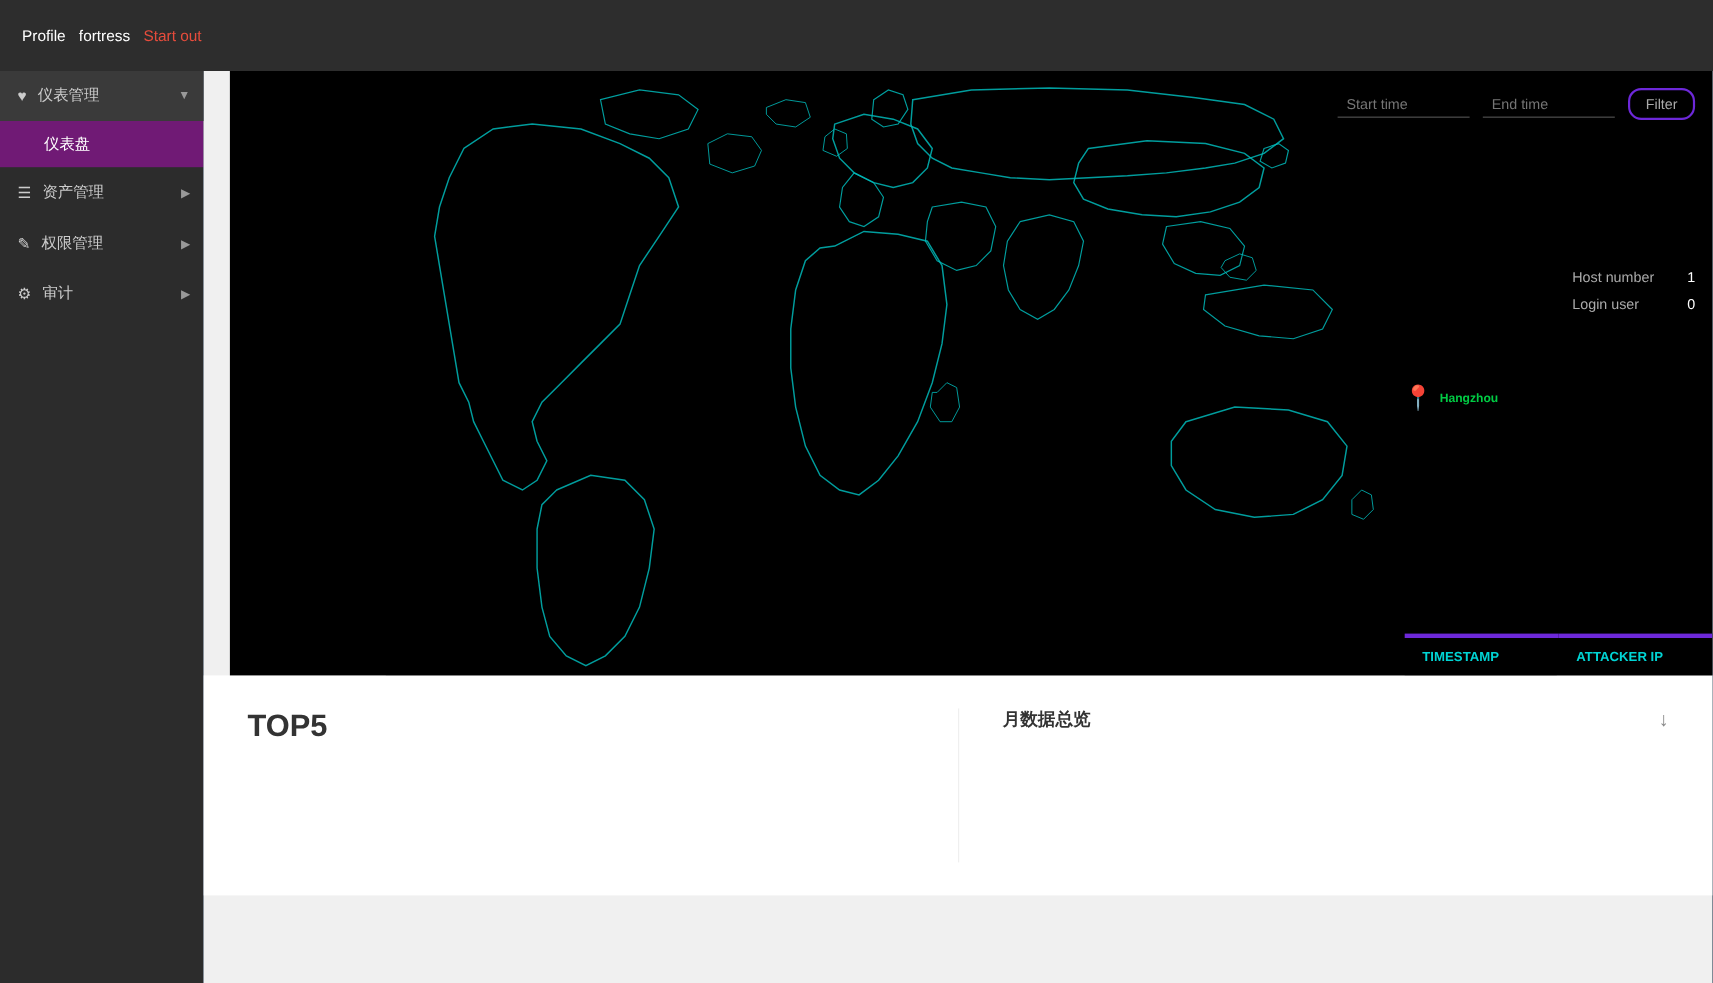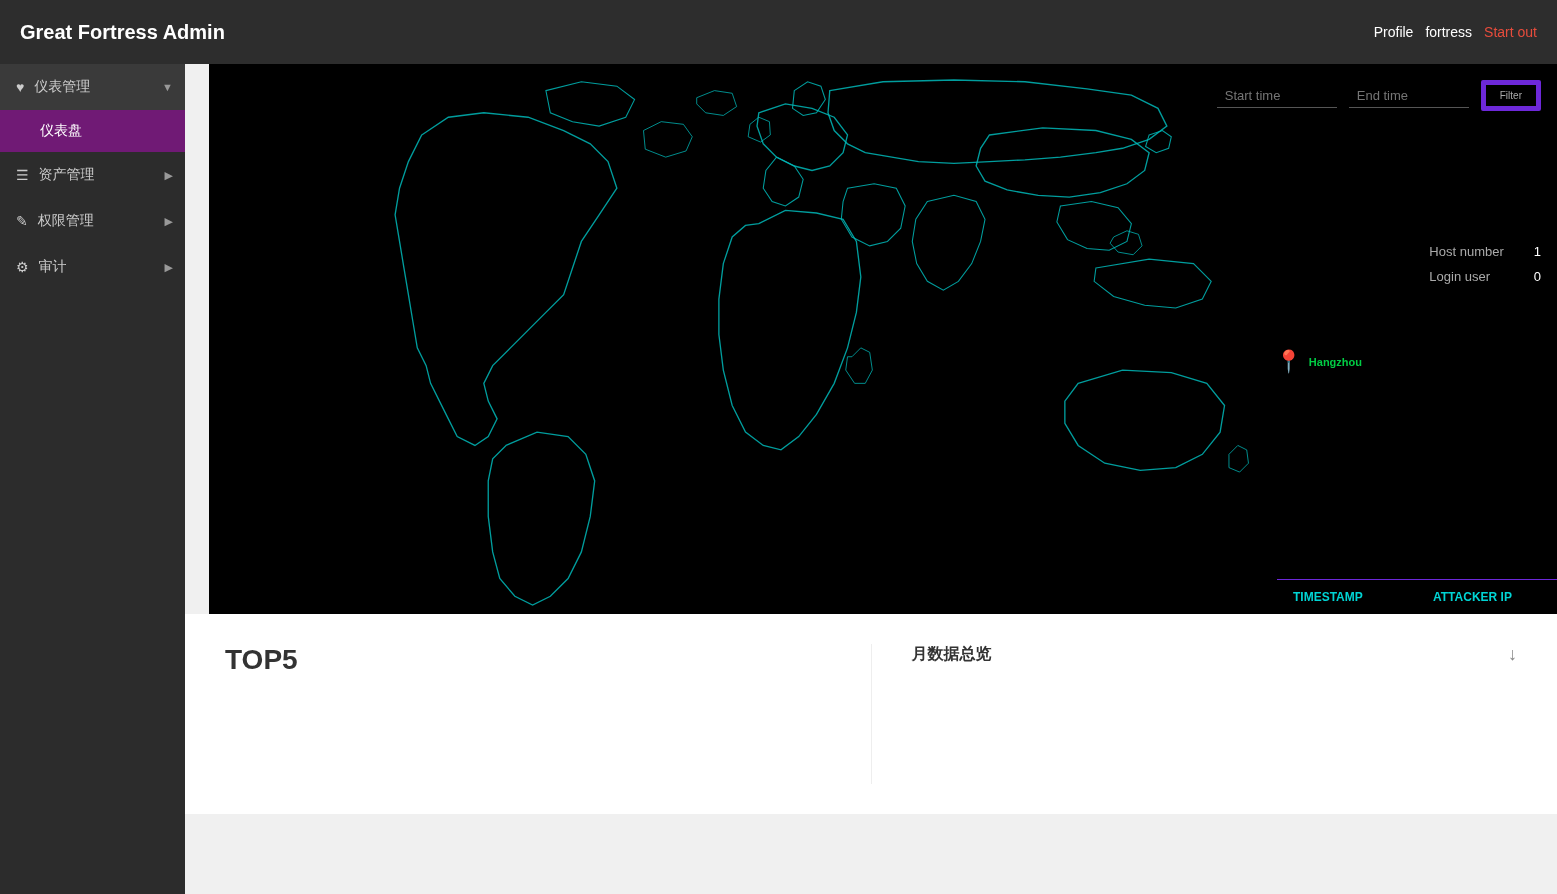--- a/index.html
+++ b/index.html
@@ -248,7 +248,6 @@
 <body>
 
 <nav class="navbar">
-  <div class="navbar-brand">Great Fortress Admin</div>
   <div class="navbar-links">
     <a>Profile</a>
     <a>fortress</a>

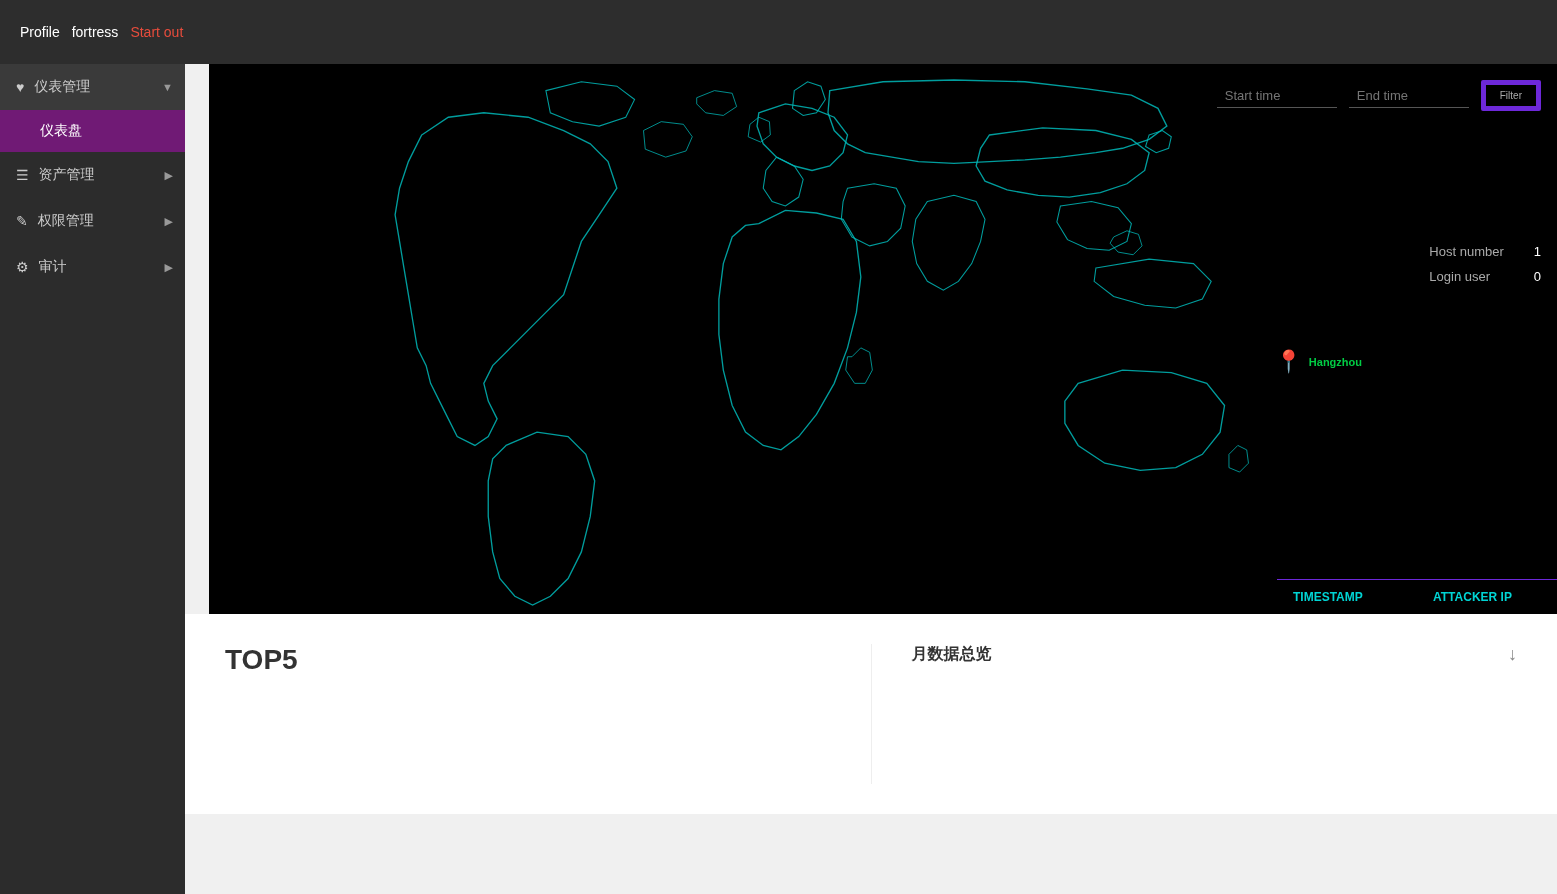--- a/index.html
+++ b/index.html
@@ -137,12 +137,12 @@
     }
     .map-filter-btn {
       background: transparent;
-      border: 5px solid #6d28d9;
+      border: 2px solid #6d28d9;
       color: #aaa;
       padding: 5px 14px;
-      font-size: 10px;
-      cursor: pointer;
-      border-radius: 2px;
+      font-size: 13px;
+      cursor: pointer;
+      border-radius: 12px;
     }
 
     

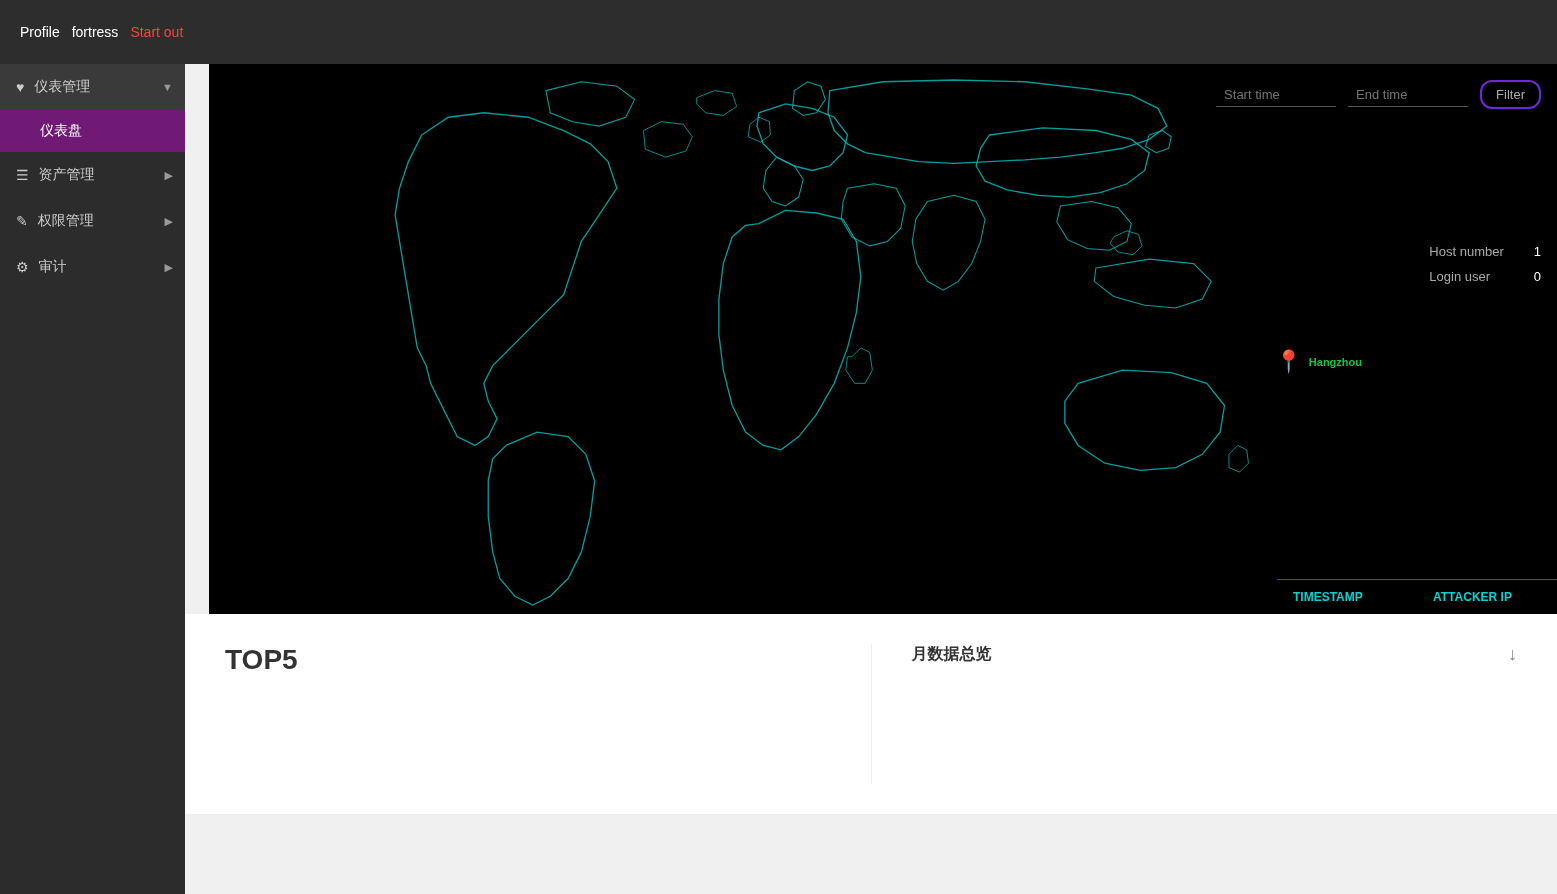--- a/index.html
+++ b/index.html
@@ -179,7 +179,7 @@
       color: #00d4d4;
       font-size: 12px;
       font-weight: bold;
-      border-top: 1px solid #6d28d9;
+      border-top: 4px solid #6d28d9;
     }
 
     

